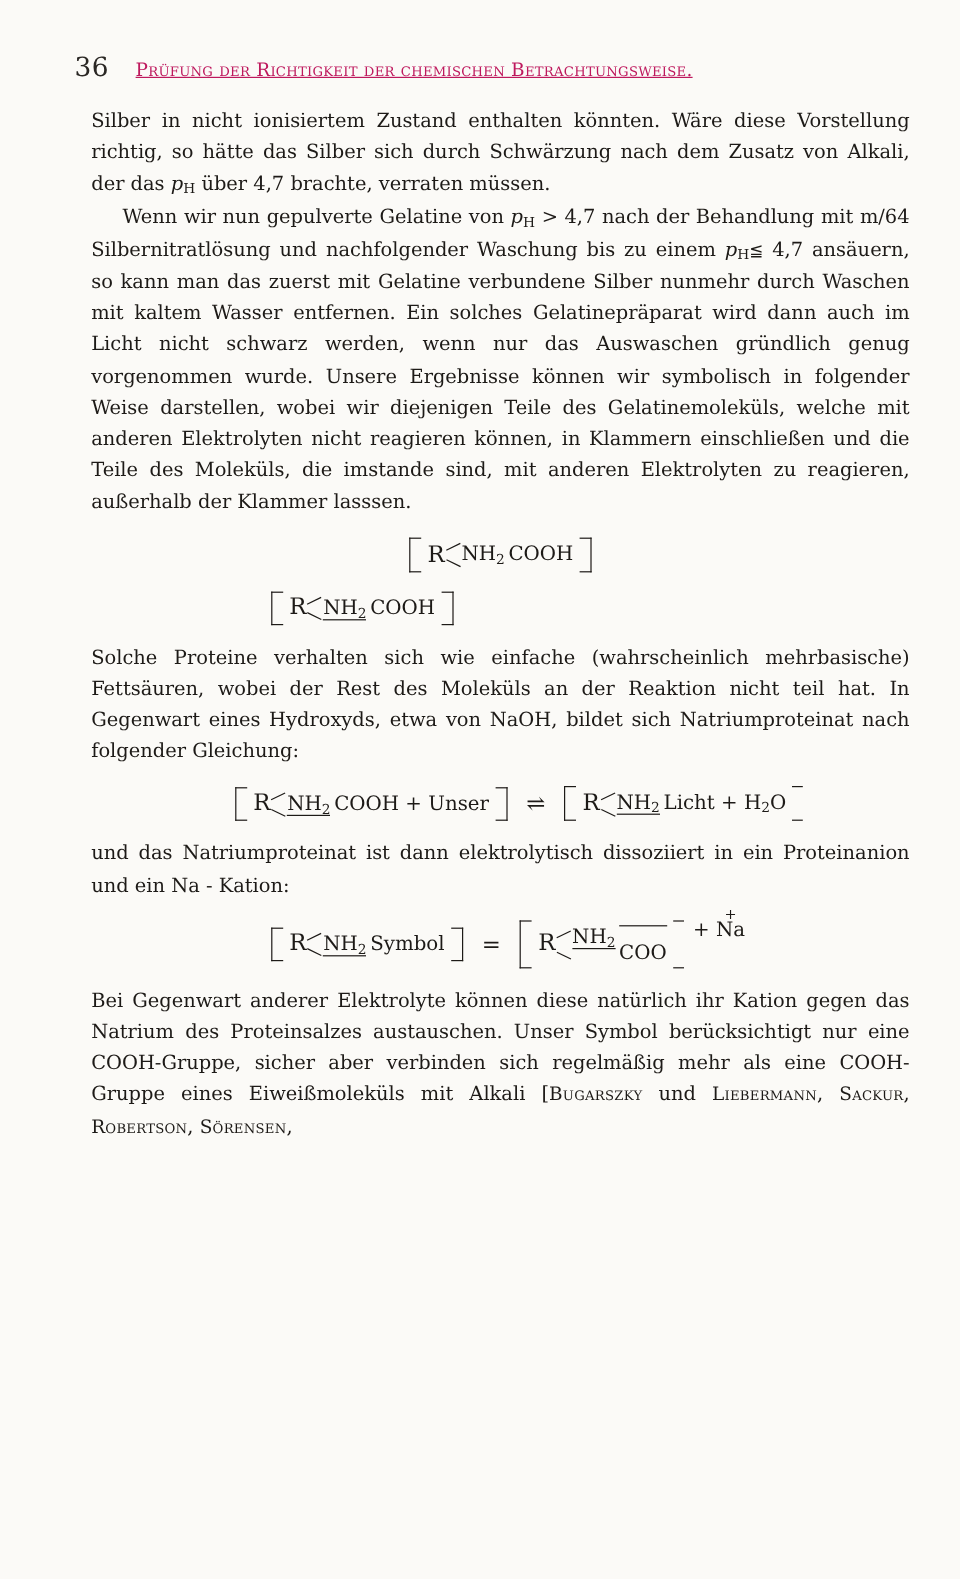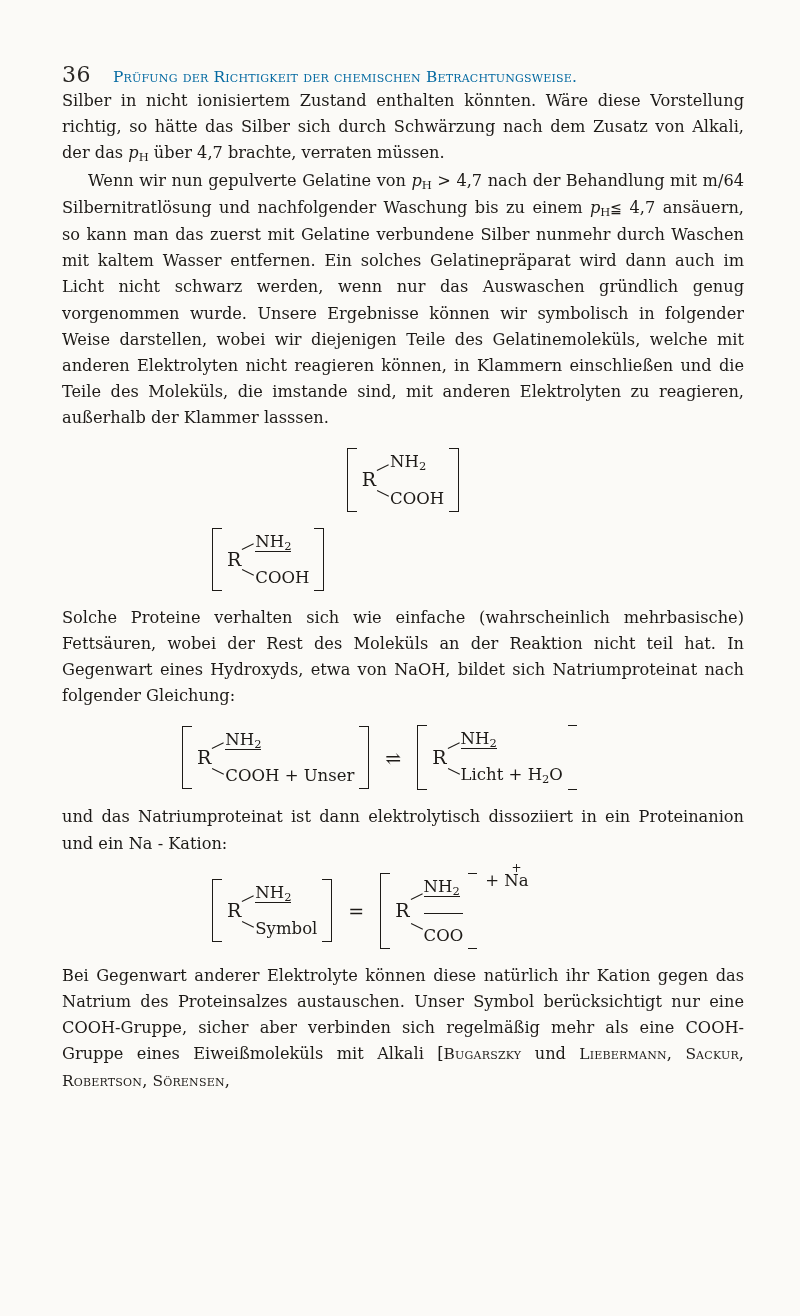--- a/index.html
+++ b/index.html
@@ -25,7 +25,7 @@
   .header {
     position: absolute;
     left: 62px;
-    top: 62px;
+    top: 44px;
     width: 686px;
     display: flex;
     align-items: baseline;

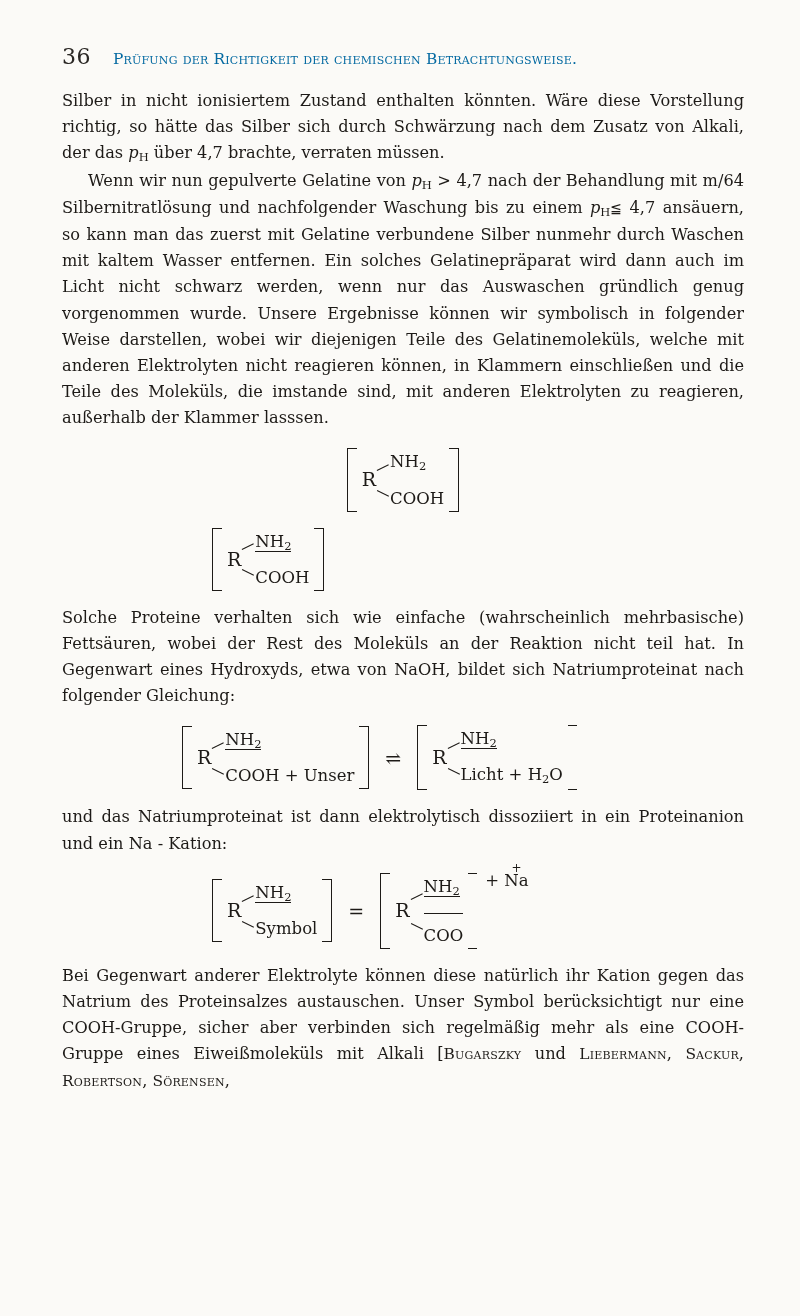--- a/index.html
+++ b/index.html
@@ -40,8 +40,9 @@
   .running-head {
     font-size: 14.5px;
     letter-spacing: 0.3px;
-    color: #0369a1;
-    font-family: "DejaVu Serif", serif;
+    color: #be185d;
+    font-family: "DejaVu Serif", serif;
+    text-decoration: underline;
   }
   .body {
     position: absolute;

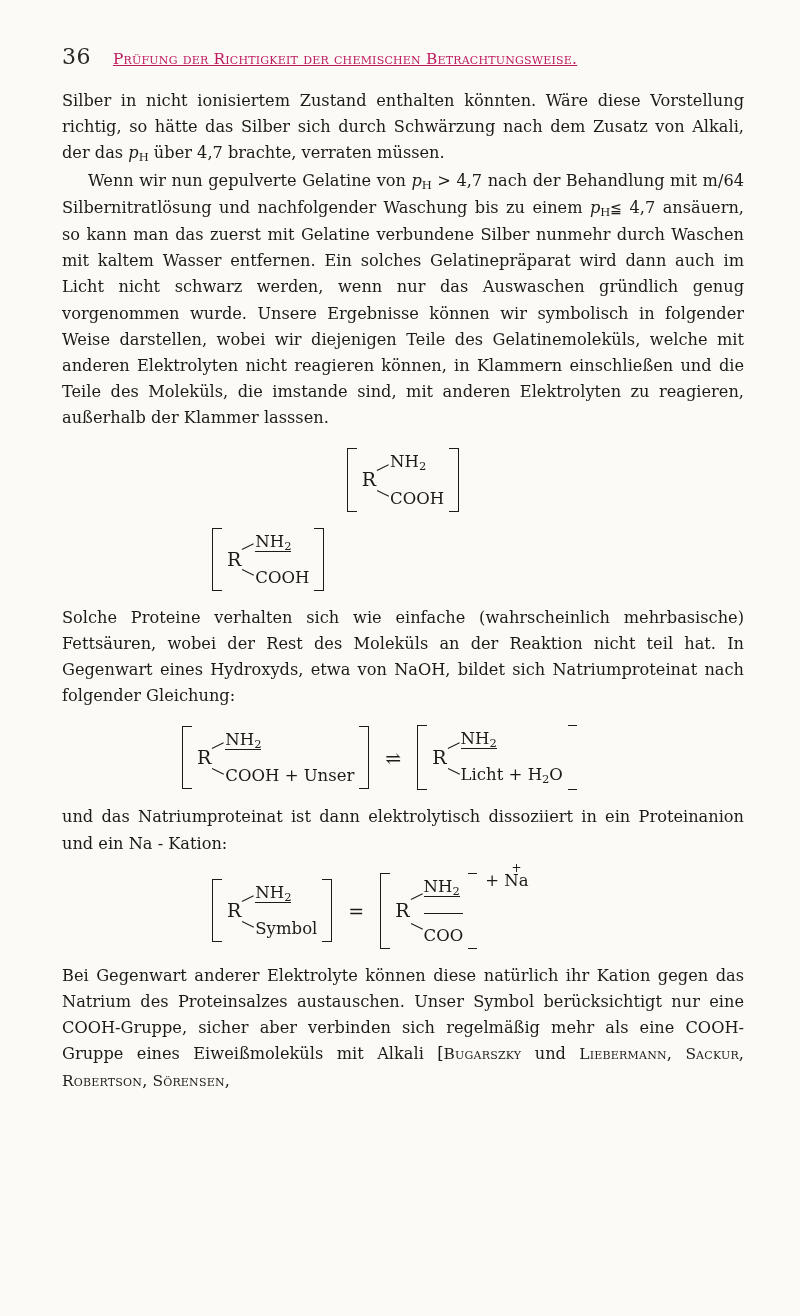--- a/index.html
+++ b/index.html
@@ -46,7 +46,7 @@
   }
   .body {
     position: absolute;
-    left: 62px;
+    left: 76px;
     top: 88px;
     width: 682px;
   }

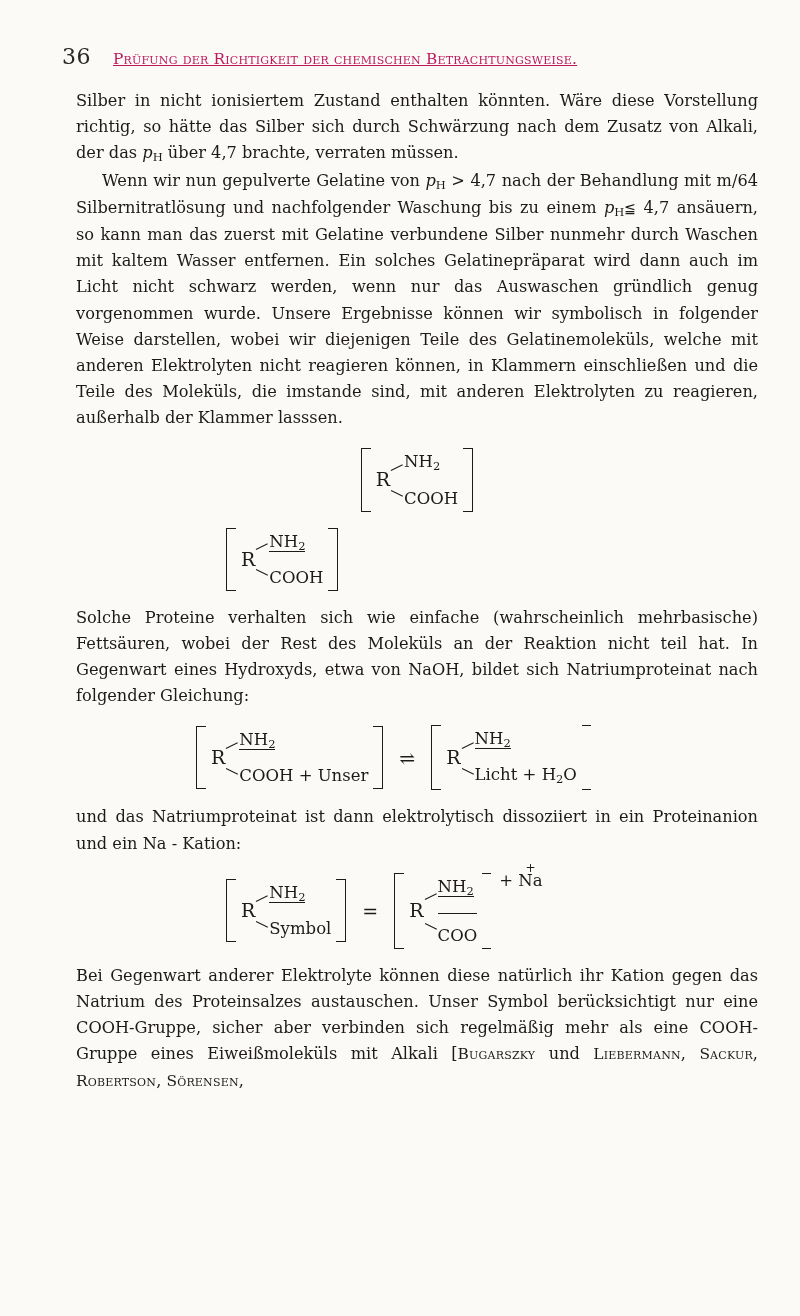--- a/index.html
+++ b/index.html
@@ -129,9 +129,9 @@
   }
   .branches {
     display: flex;
-    flex-direction: column;
+    flex-direction: row;
     justify-content: center;
-    gap: 16px;
+    gap: 3px;
   }
   .branch {
     font-size: 16.5px;

